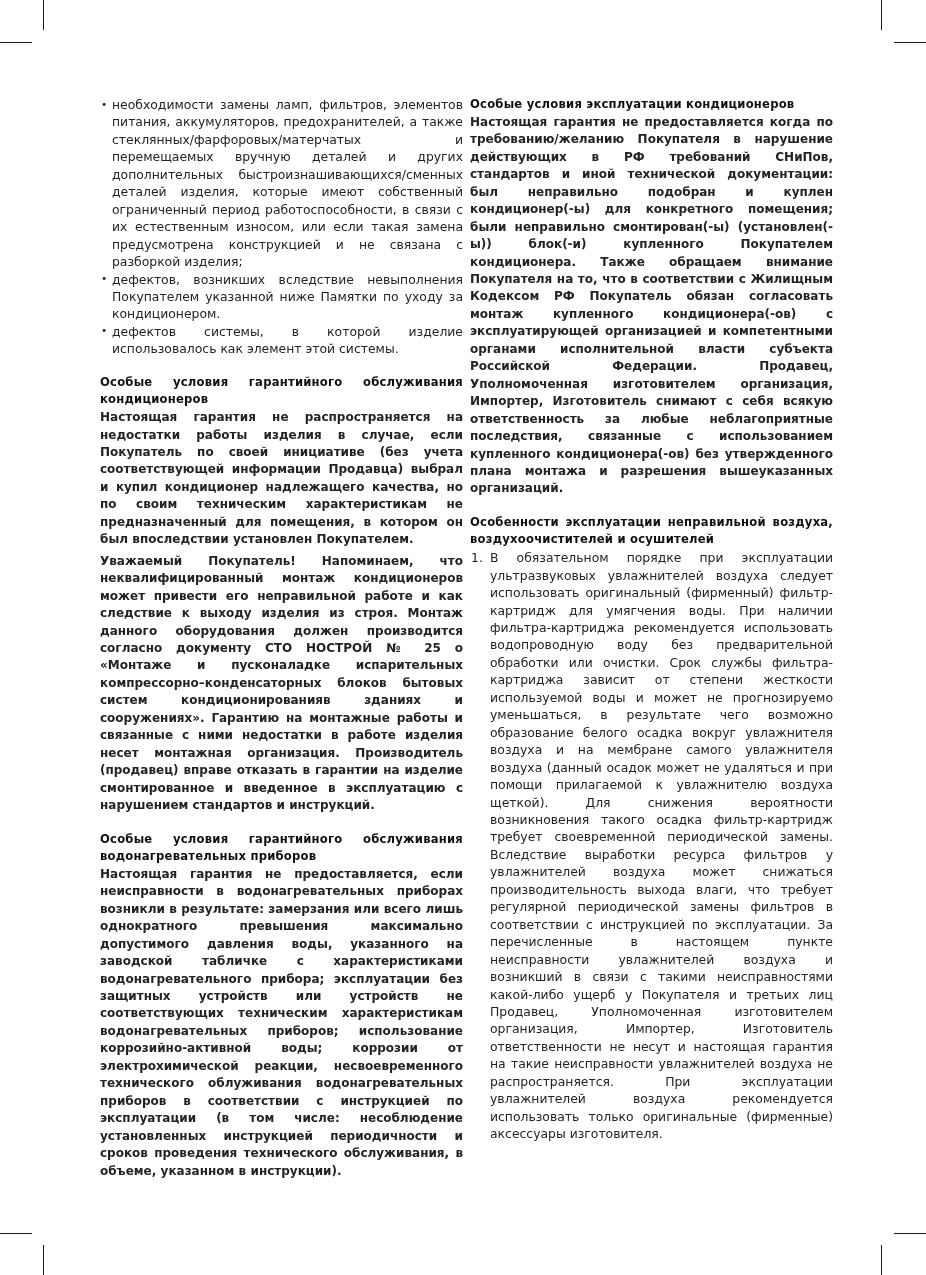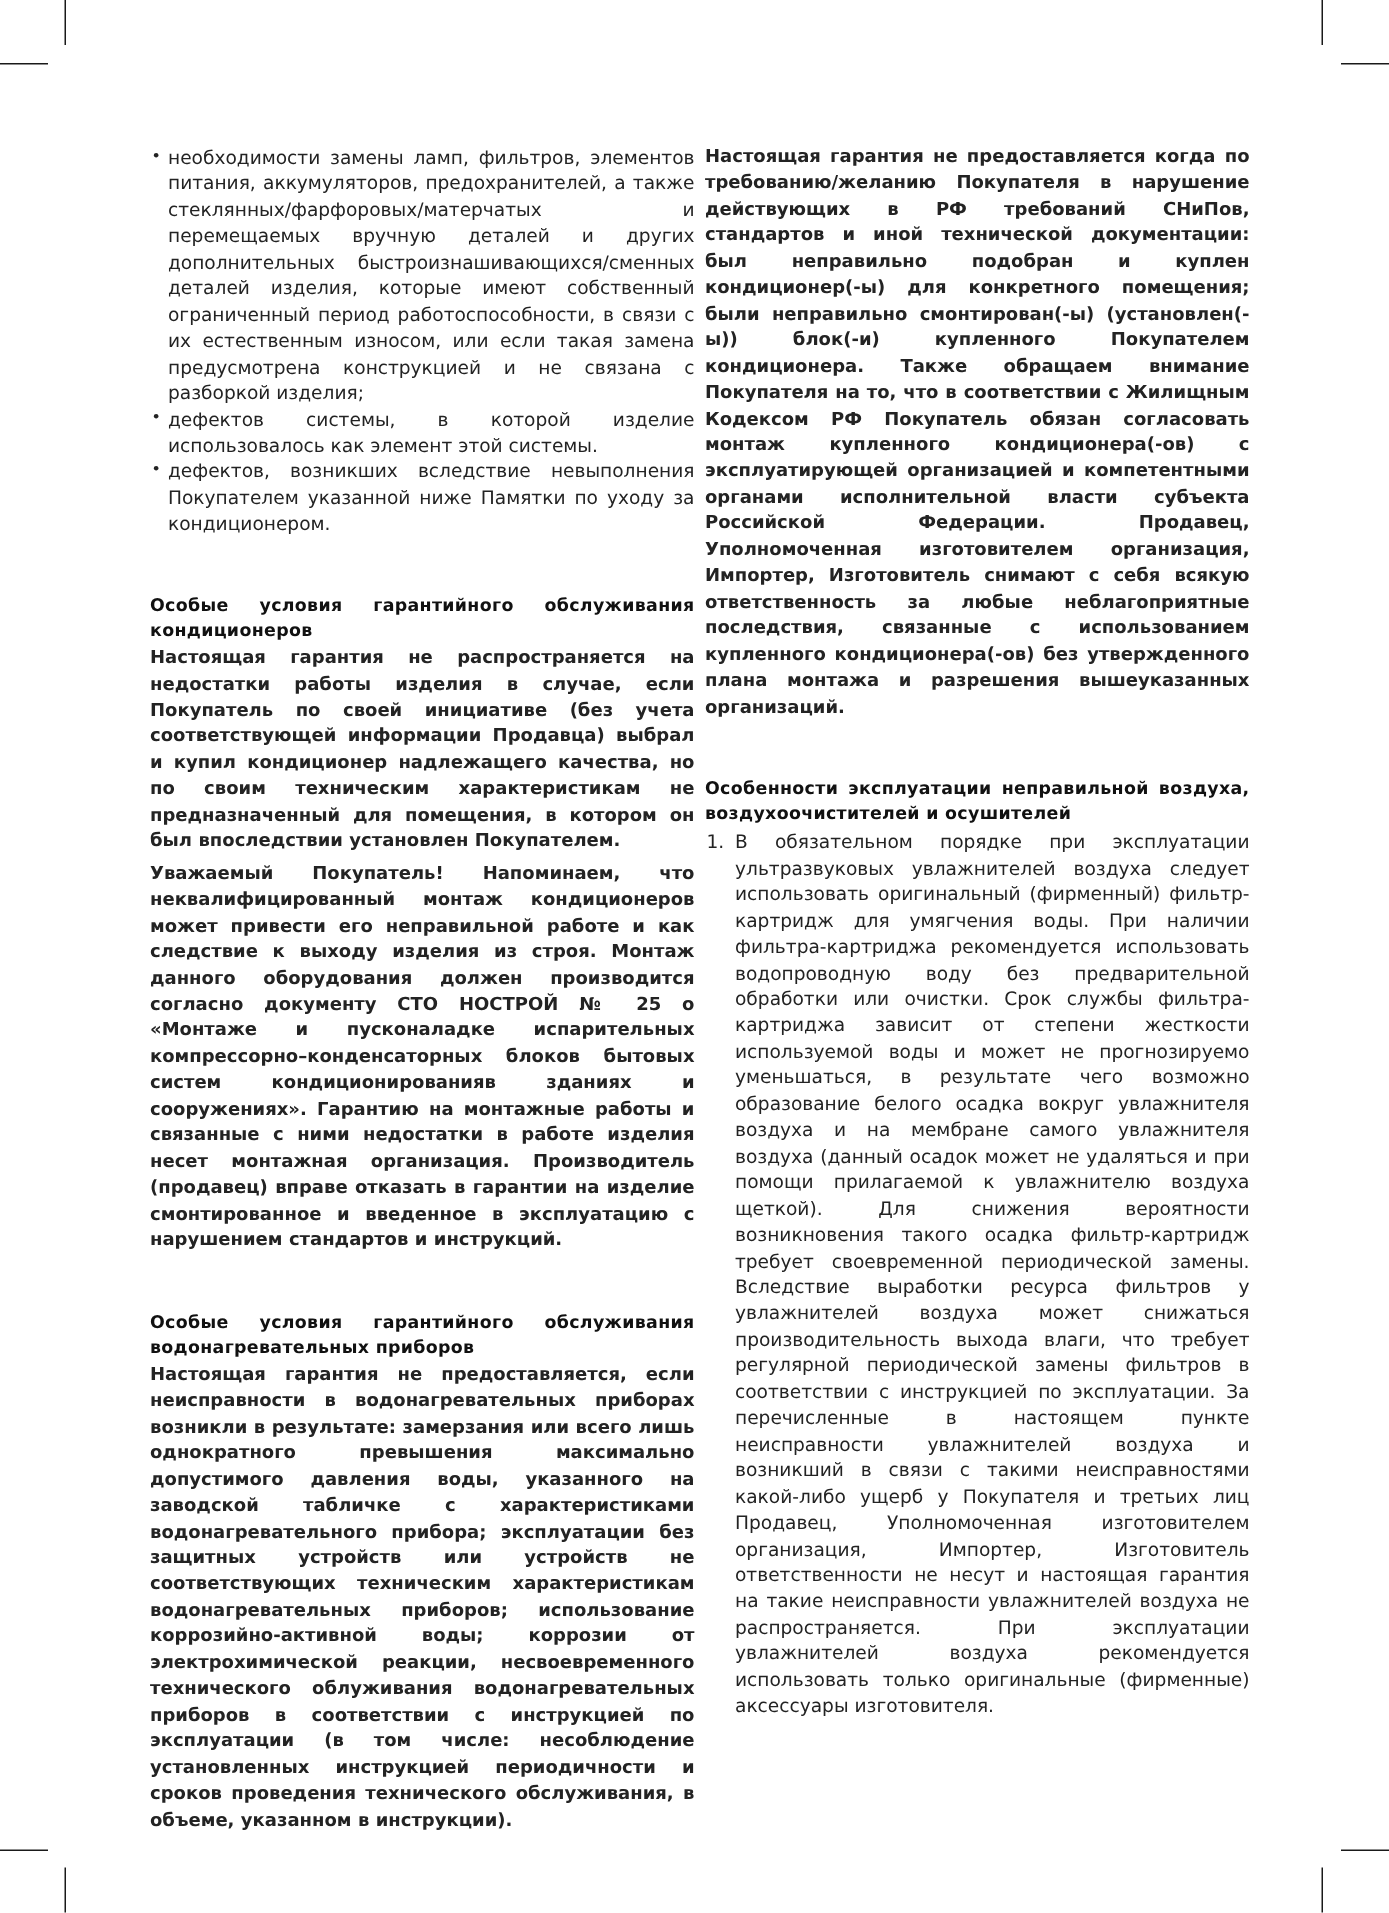--- a/index.html
+++ b/index.html
@@ -161,6 +161,7 @@
 
   <div class="column col-right">
 
+    <h2 class="heading">Особые условия эксплуатации кондиционеров</h2>
     <p class="body-text">Настоящая гарантия не предоставляется когда по требованию/желанию Покупателя в нарушение действующих в РФ требований СНиПов, стандартов и иной технической документации: был неправильно подобран и куплен кондиционер(-ы) для конкретного помещения; были неправильно смонтирован(-ы) (установлен(-ы)) блок(-и) купленного Покупателем кондиционера. Также обращаем внимание Покупателя на то, что в соответствии с Жилищным Кодексом РФ Покупатель обязан согласовать монтаж купленного кондиционера(-ов) с эксплуатирующей организацией и компетентными органами исполнительной власти субъекта Российской Федерации. Продавец, Уполномоченная изготовителем организация, Импортер, Изготовитель снимают с себя всякую ответственность за любые неблагоприятные последствия, связанные с использованием купленного кондиционера(-ов) без утвержденного плана монтажа и разрешения вышеуказанных организаций.</p>
 
     <h2 class="heading spaced-before">Особенности эксплуатации неправильной воздуха, воздухоочистителей и осушителей</h2>

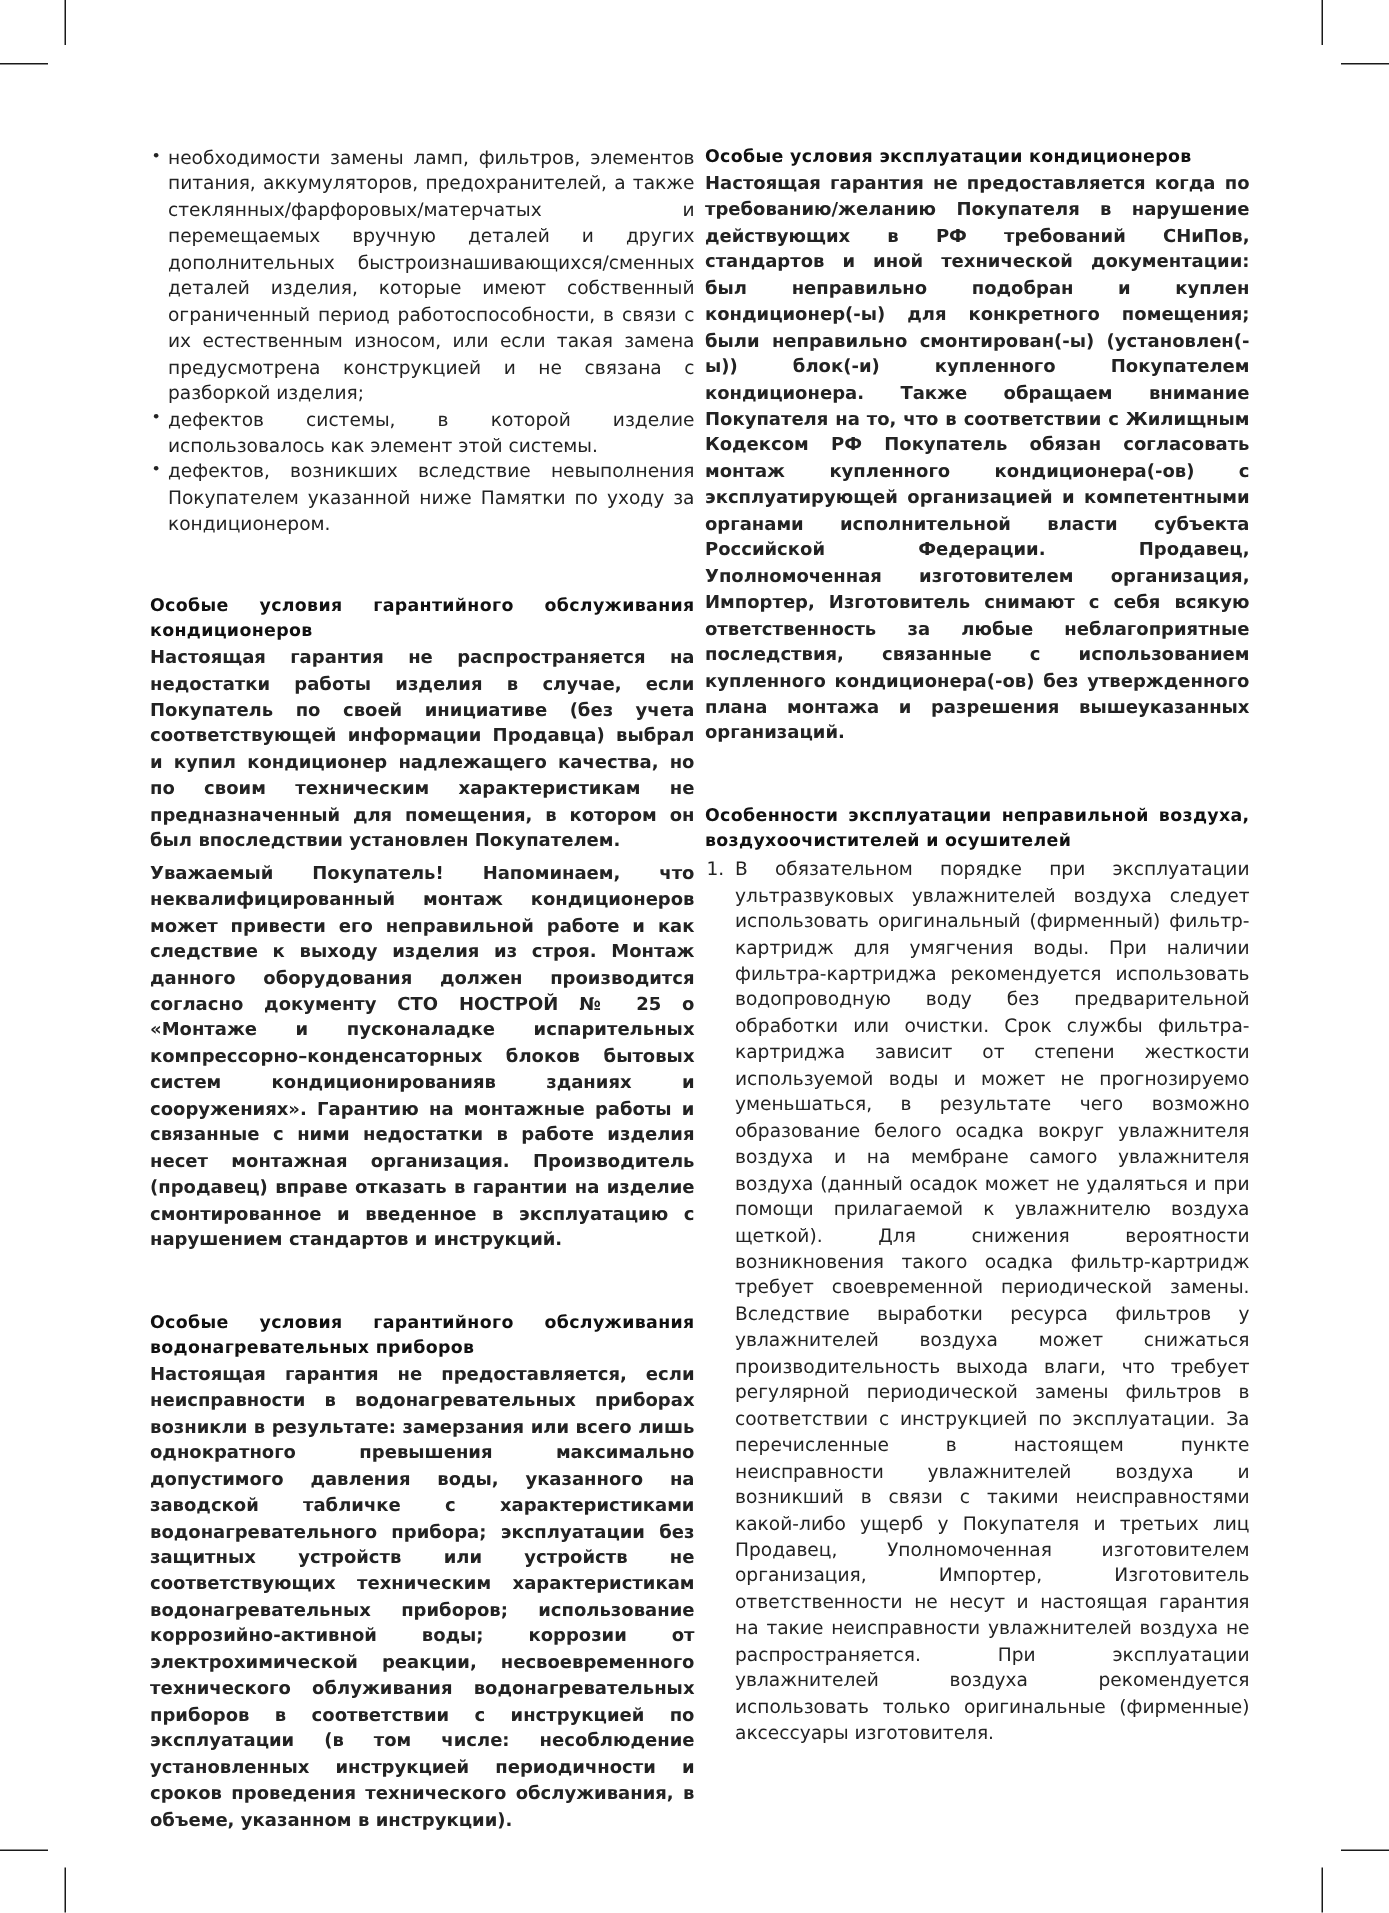--- a/index.html
+++ b/index.html
@@ -146,8 +146,8 @@
 
     <ul class="bullets">
       <li>необходимости замены ламп, фильтров, элементов питания, аккумуляторов, предохранителей, а также стеклянных/фарфоровых/матерчатых и перемещаемых вручную деталей и других дополнительных быстроизнашивающихся/сменных деталей изделия, которые имеют собственный ограниченный период работоспособности, в связи с их естественным износом, или если такая замена предусмотрена конструкцией и не связана с разборкой изделия;</li>
+      <li>дефектов, возникших вследствие невыполнения Покупателем указанной ниже Памятки по уходу за кондиционером.</li>
       <li>дефектов системы, в которой изделие использовалось как элемент этой системы.</li>
-      <li>дефектов, возникших вследствие невыполнения Покупателем указанной ниже Памятки по уходу за кондиционером.</li>
     </ul>
 
     <h2 class="heading spaced-before">Особые условия гарантийного обслуживания кондиционеров</h2>

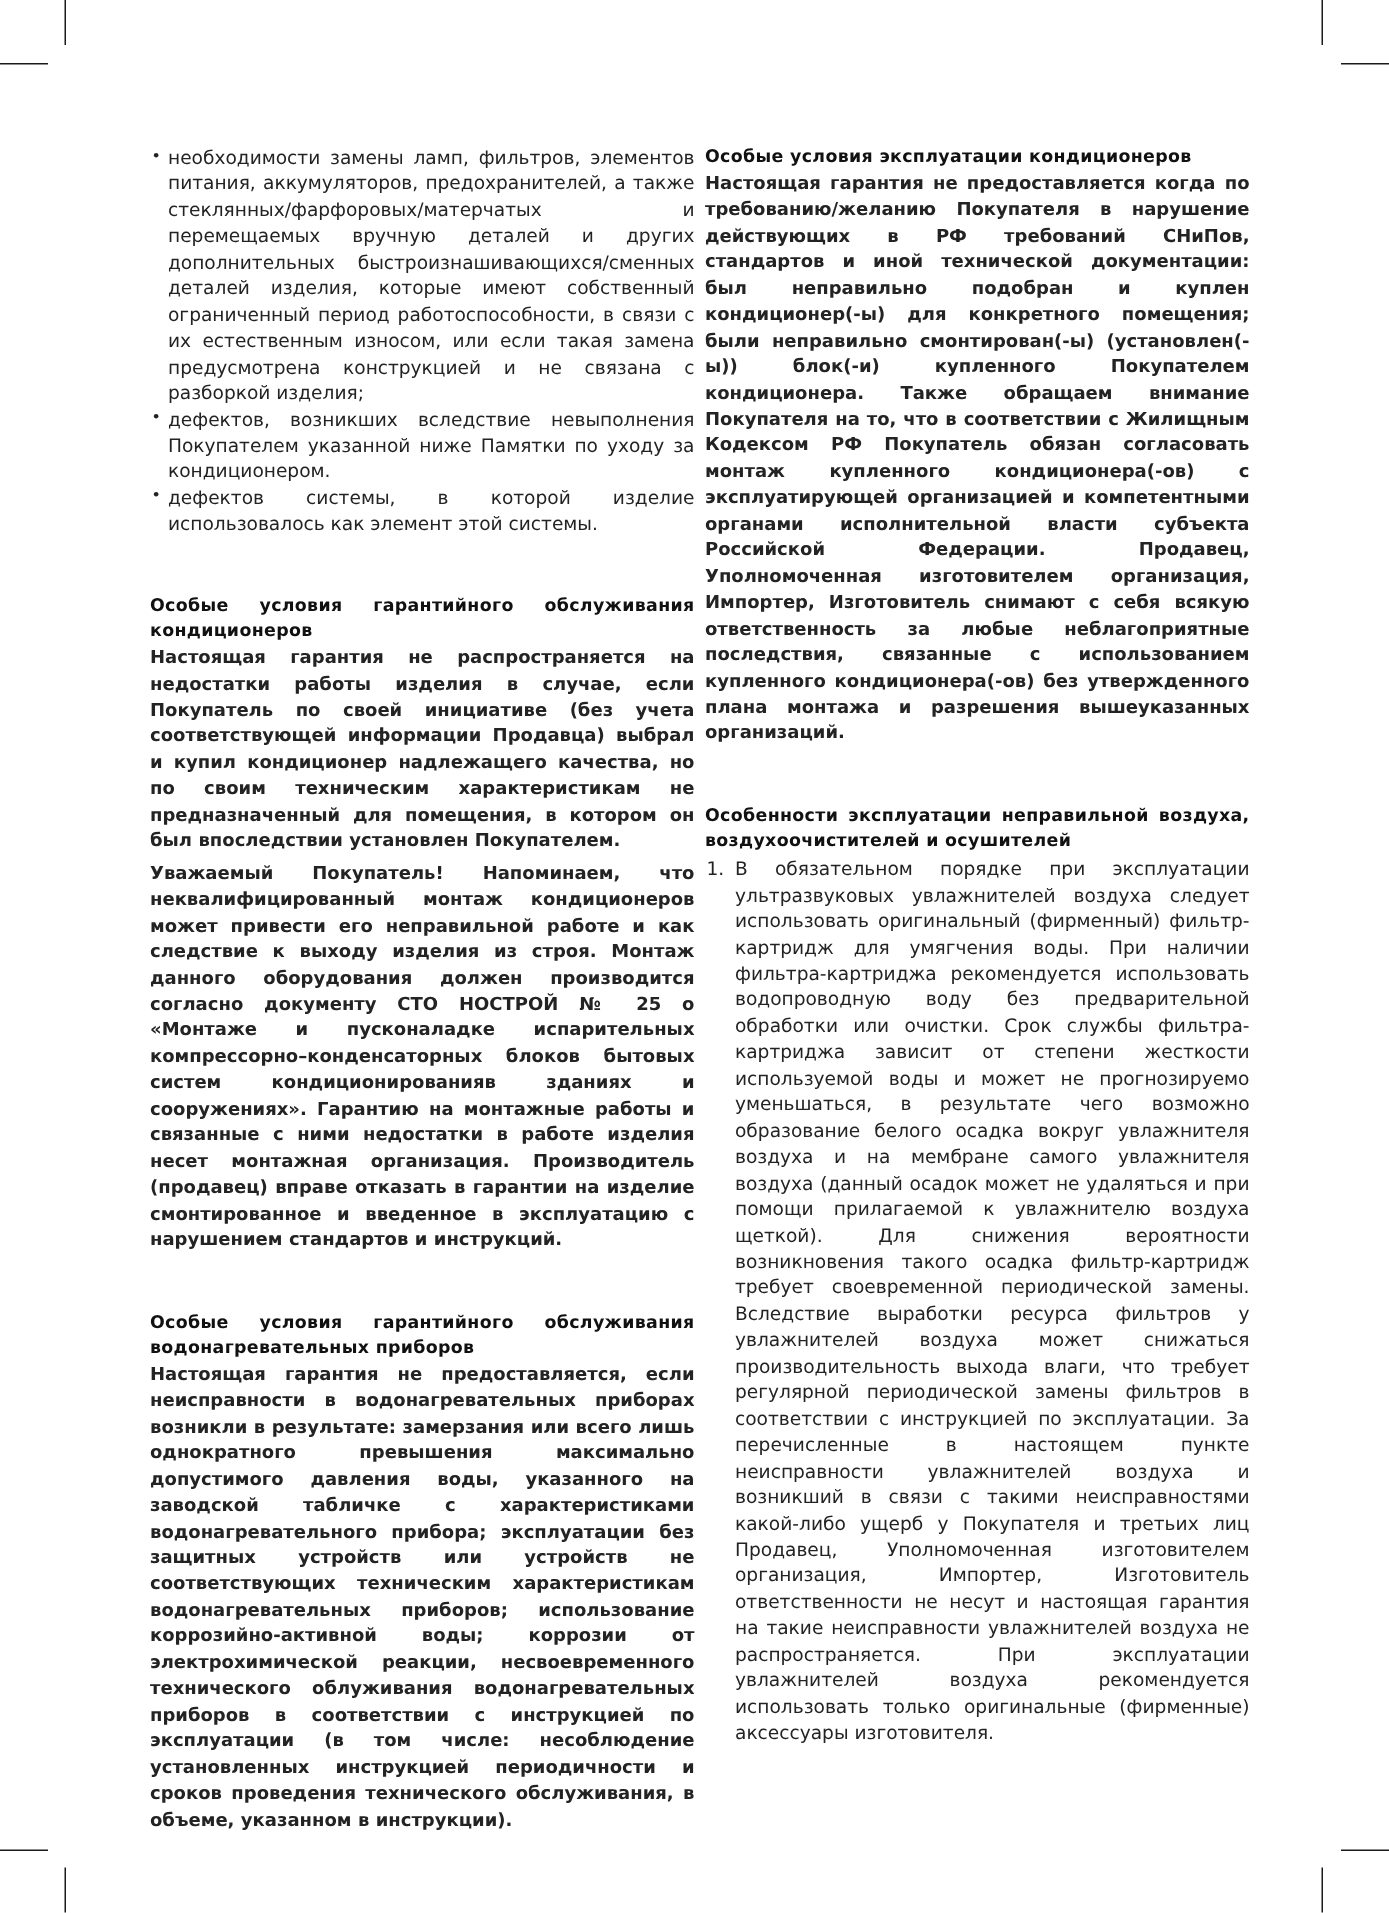--- a/index.html
+++ b/index.html
@@ -63,7 +63,7 @@
     -webkit-hyphens: none;
     hyphens: none;
   }
-  .heading.spaced-before { margin-top: 37px; }
+  .heading.spaced-before { margin-top: 16px; }
 
   p.body-text {
     font-size: 12px;

